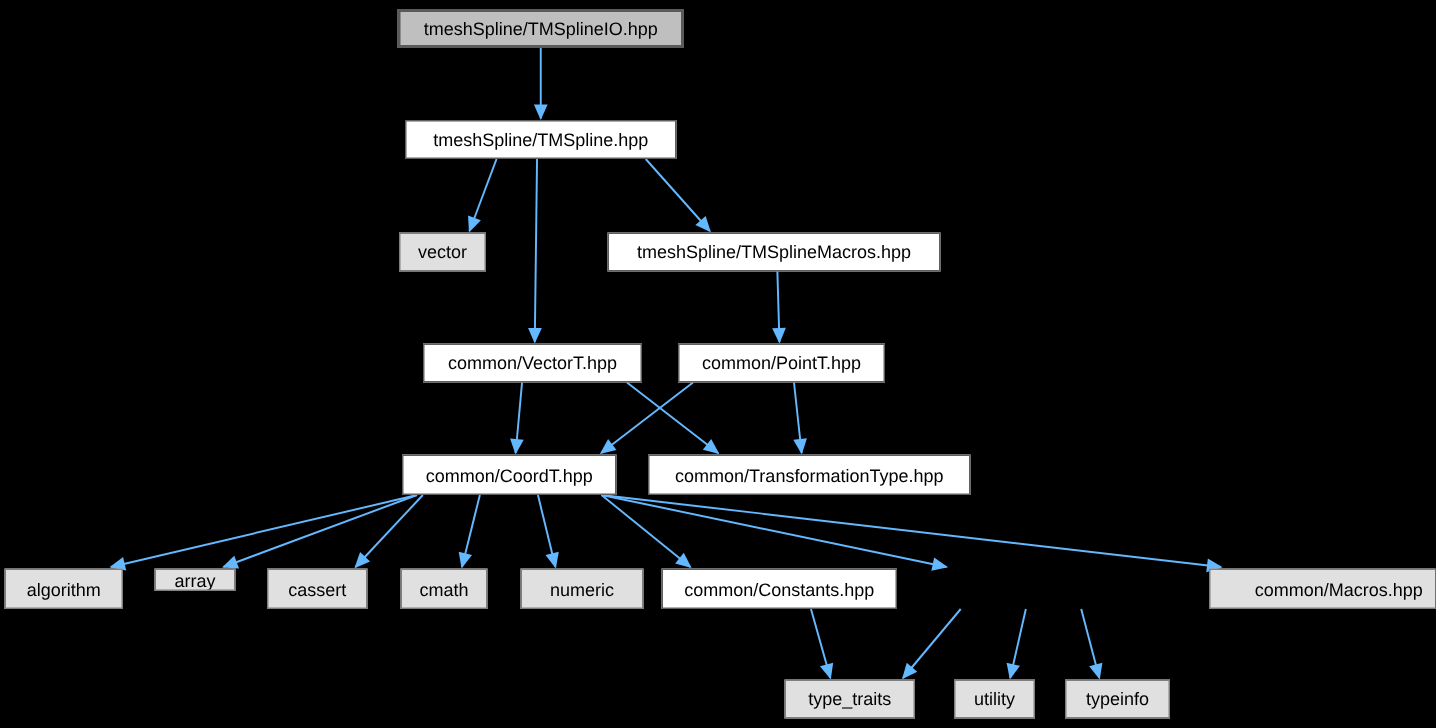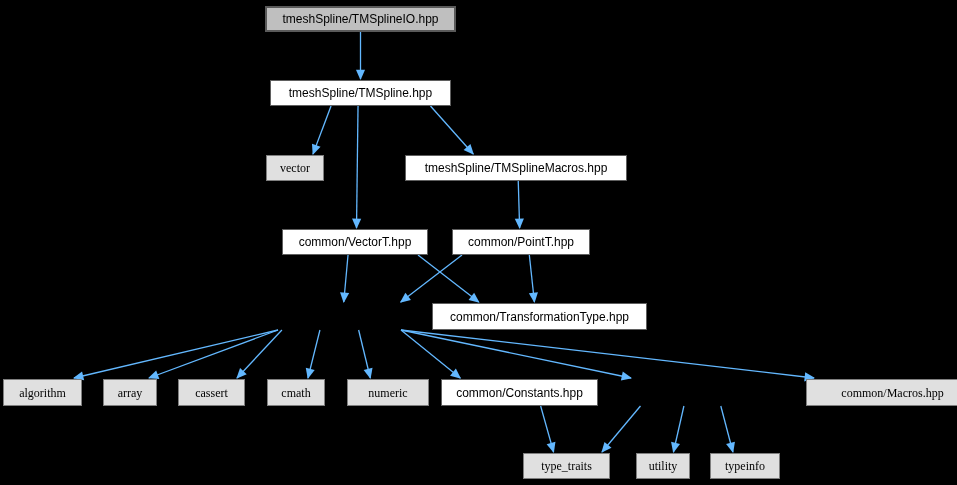--- a/index.html
+++ b/index.html
@@ -59,7 +59,6 @@
   .node.sys{
     background:var(--fill-sys);
     border:1px solid var(--border-sys);
-    font-family:Liberation Serif, serif;
   }
 </style>
 </head>

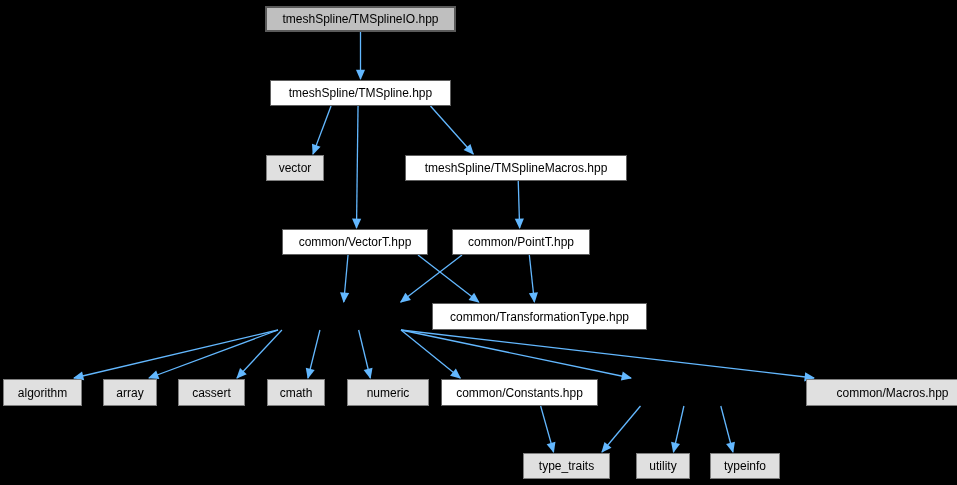--- a/index.html
+++ b/index.html
@@ -107,6 +107,7 @@
 
   <div class="node doc" style="left:452px;top:229px;width:138px;height:26px">common/PointT.hpp</div>
 
+  <div class="node doc" style="left:268px;top:303px;width:143px;height:27px">common/CoordT.hpp</div>
 
   <div class="node doc" style="left:432px;top:303px;width:215px;height:27px">common/TransformationType.hpp</div>
 

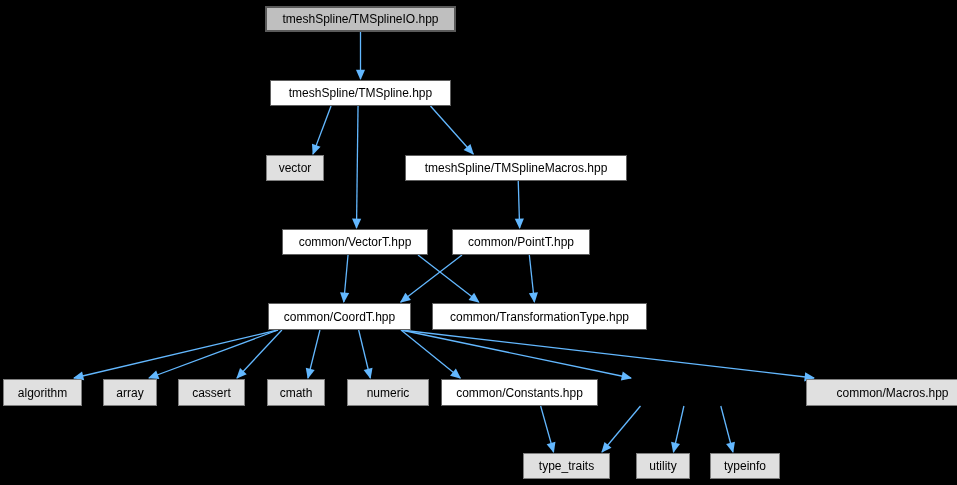--- a/index.html
+++ b/index.html
@@ -113,7 +113,7 @@
 
   <div class="node sys" style="left:3px;top:379px;width:79px;height:27px">algorithm</div>
 
-  <div class="node sys" style="left:103px;top:379px;width:54px;height:27px">array</div>
+  <div class="node sys" style="left:103px;top:379px;width:54px;height:15px">array</div>
 
   <div class="node sys" style="left:178px;top:379px;width:67px;height:27px">cassert</div>
 

